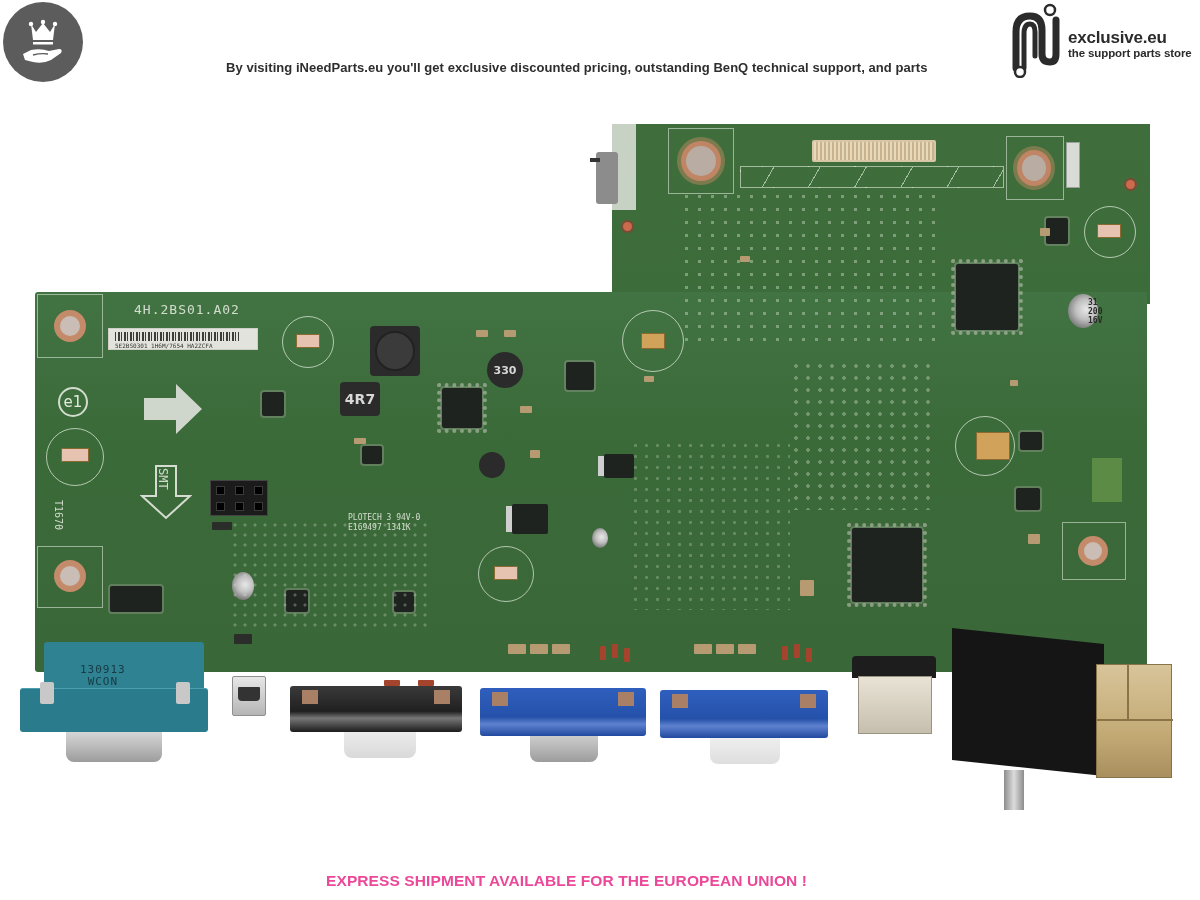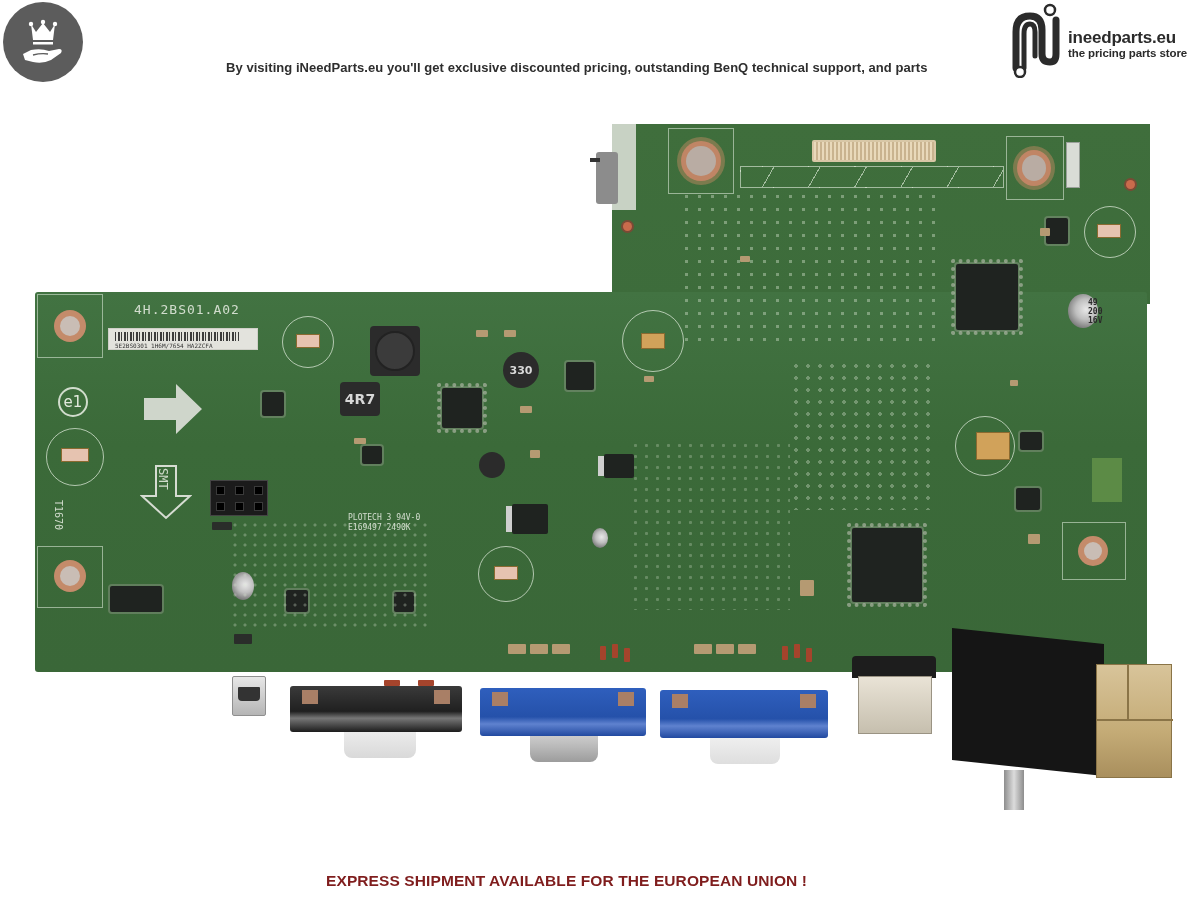--- a/index.html
+++ b/index.html
@@ -107,7 +107,7 @@
     <circle cx="48" cy="8" r="5" fill="#ffffff" stroke="#2b2b2b" stroke-width="2.5"></circle>
     <circle cx="18" cy="70" r="5" fill="#ffffff" stroke="#2b2b2b" stroke-width="2.5"></circle>
   </svg>
-  <div class="logo-name">ineedparts.eu</div>
+  <div class="logo-name">exclusive.eu</div>
   <div class="logo-sub">the pricing parts store</div>
 </div>
 

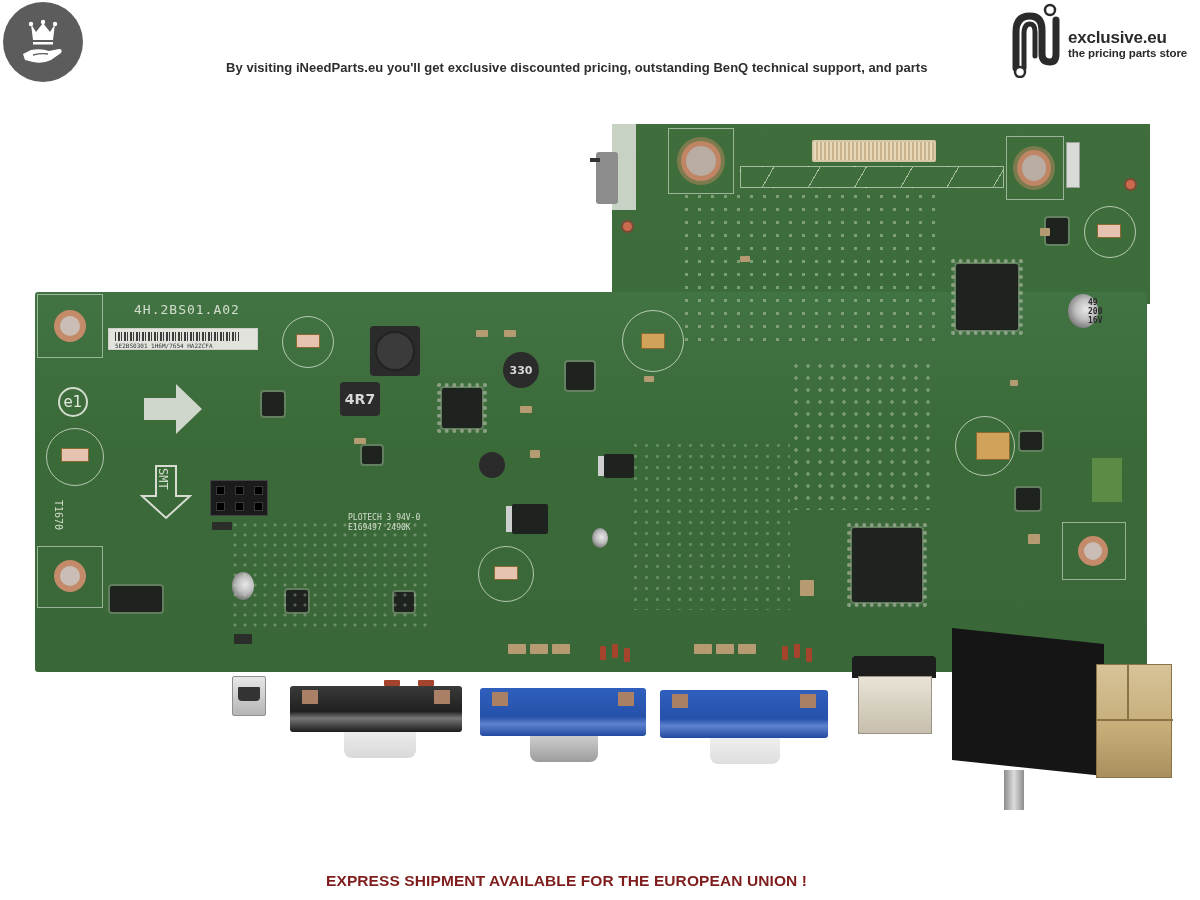--- a/index.html
+++ b/index.html
@@ -108,7 +108,7 @@
     <circle cx="18" cy="70" r="5" fill="#ffffff" stroke="#2b2b2b" stroke-width="2.5"></circle>
   </svg>
   <div class="logo-name">exclusive.eu</div>
-  <div class="logo-sub">the pricing parts store</div>
+  <div class="logo-sub">the support parts store</div>
 </div>
 
 <div class="board-wrap">

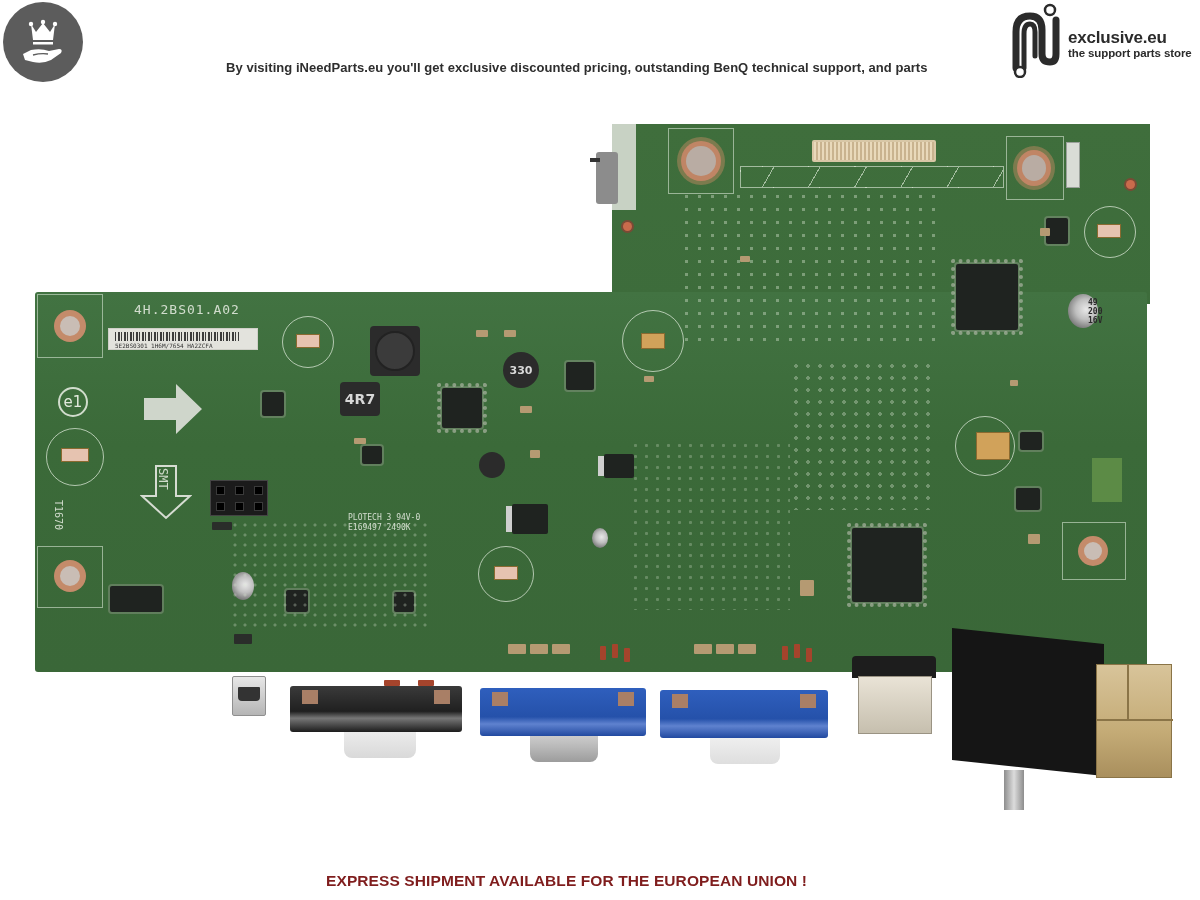--- a/index.html
+++ b/index.html
@@ -159,7 +159,7 @@
 
   <div class="cap-elec" style="left:1068px;top:294px;width:30px;height:34px;"></div>
   <div class="silk-text" style="left:1088px;top:298px;font-size:8px;color:#2a2a2a;line-height:9px;font-weight:bold;">
-    <div>49</div>
+    <div>31</div>
     <div>200</div>
     <div>16V</div>
   </div>

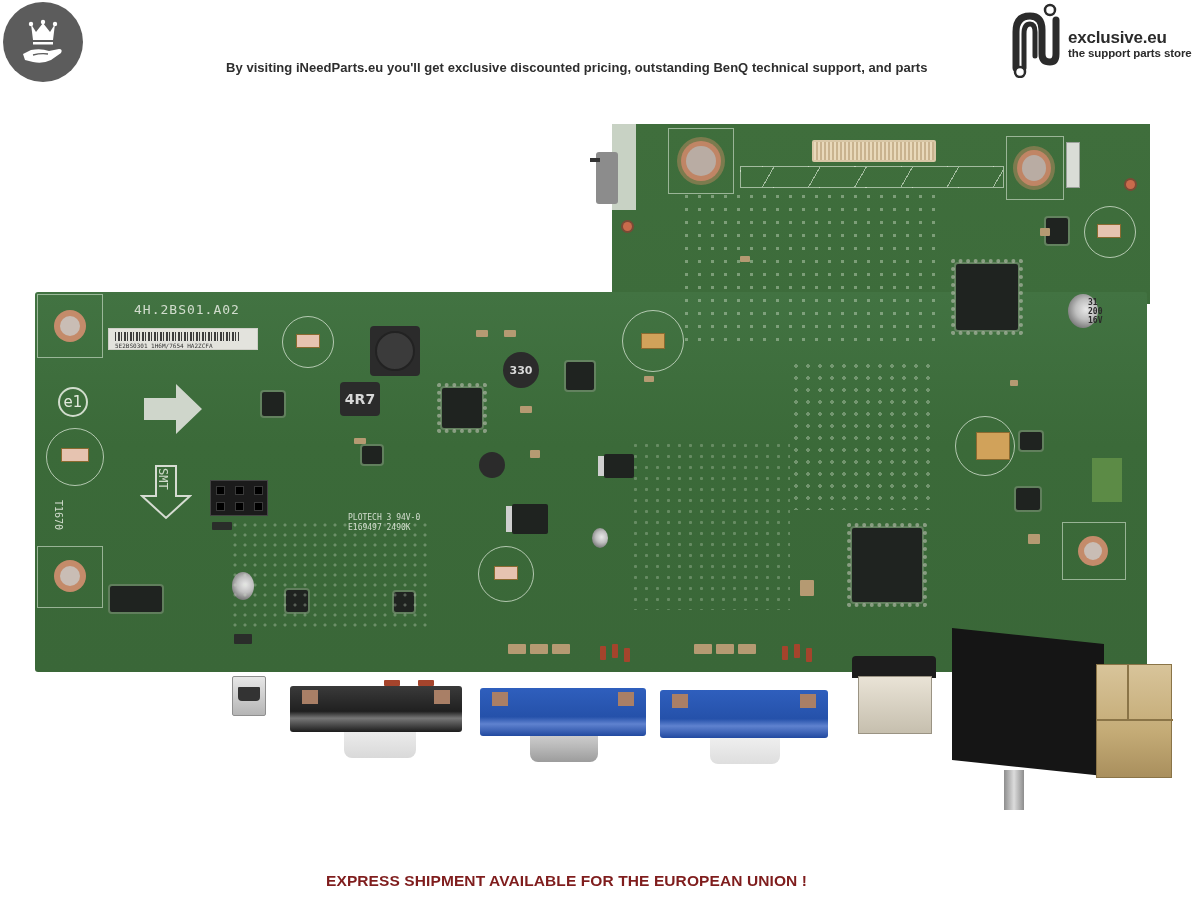--- a/index.html
+++ b/index.html
@@ -154,7 +154,7 @@
     <div style="width:40px;height:40px;border-radius:50%;background:#3b3b3b;border:2px solid #222;"></div>
   </div>
   <div class="inductor" style="left:340px;top:382px;width:40px;height:34px;font-size:14px;">4R7</div>
-  <div class="inductor round" style="left:503px;top:352px;width:36px;height:36px;font-size:11px;">330</div>
+  <div class="inductor round" style="left:487px;top:352px;width:36px;height:36px;font-size:11px;">330</div>
   <div class="inductor round" style="left:479px;top:452px;width:26px;height:26px;"></div>
 
   <div class="cap-elec" style="left:1068px;top:294px;width:30px;height:34px;"></div>

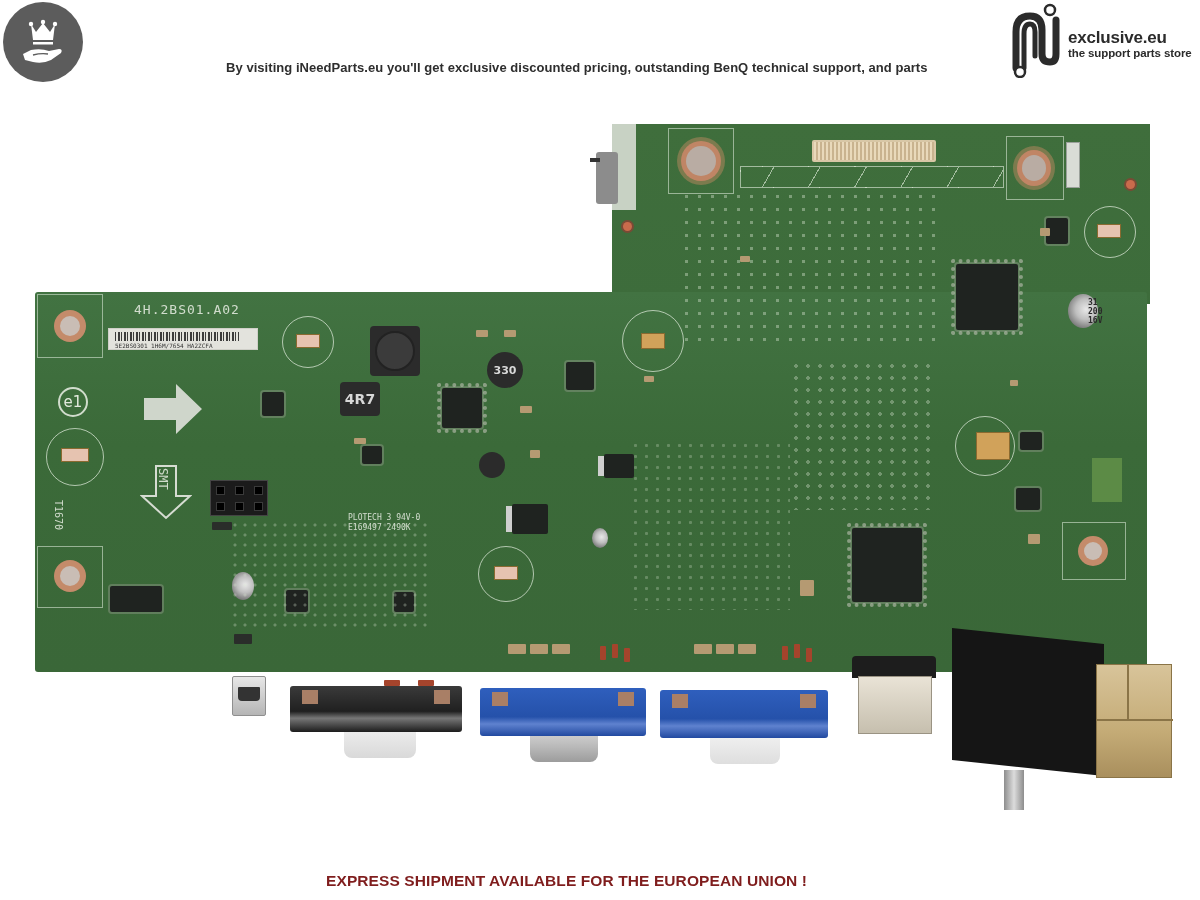--- a/index.html
+++ b/index.html
@@ -214,7 +214,7 @@
 
   <div class="silk-text" style="left:348px;top:513px;font-size:8px;line-height:10px;">
     <div>PLOTECH 3 94V-0</div>
-    <div><span>E169497</span> <span>2490K</span></div>
+    <div><span>E169497</span> <span>1341K</span></div>
   </div>
 
   <div class="smd" style="left:476px;top:330px;width:12px;height:7px;"></div>

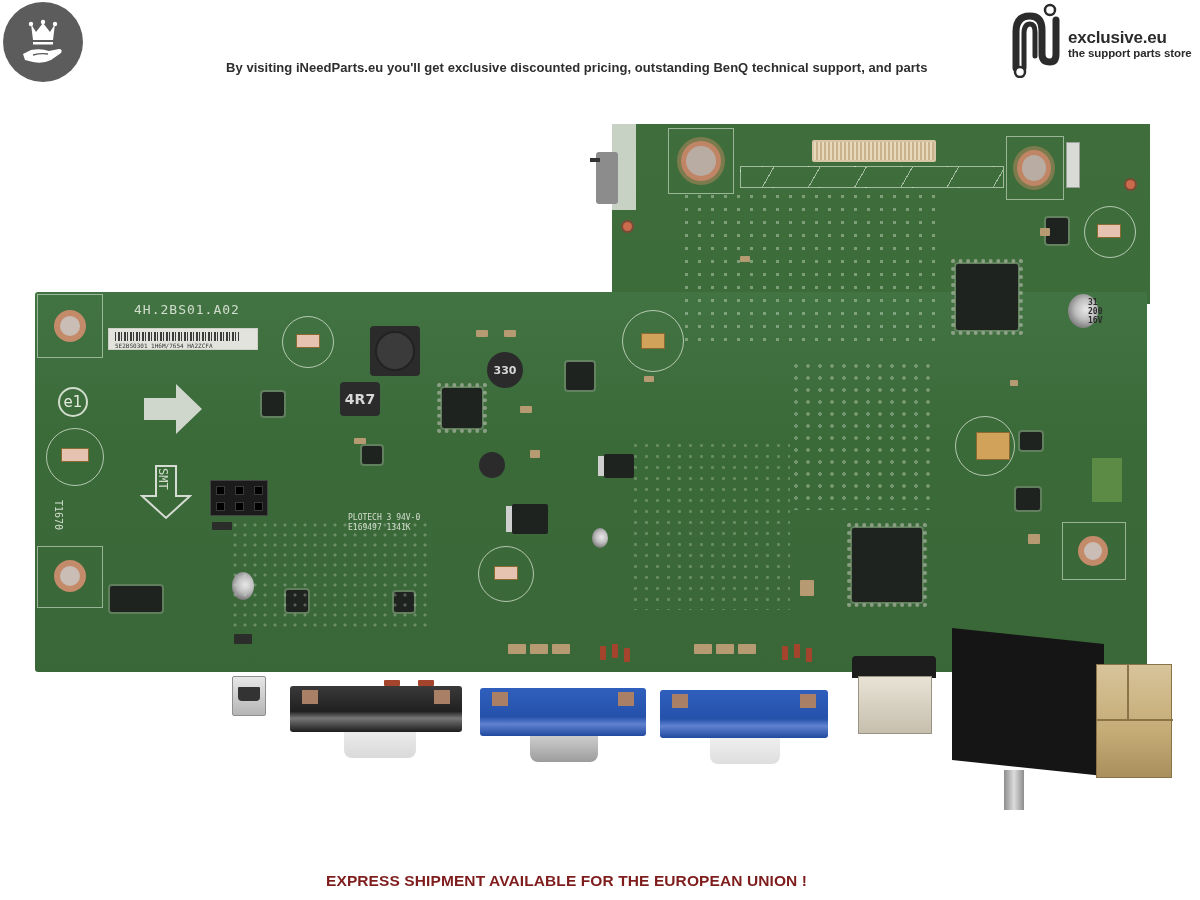--- a/index.html
+++ b/index.html
@@ -253,6 +253,17 @@
 
   <div style="position:absolute;left:1092px;top:458px;width:30px;height:44px;background:#6b9a4c;opacity:0.7;"></div>
 
+  <div class="db9" style="left:20px;top:642px;width:190px;height:120px;">
+    <div class="metal" style="left:46px;top:84px;width:96px;height:36px;"></div>
+    <div class="shell" style="left:24px;top:0;width:160px;height:48px;background:#2e8291;"></div>
+    <div class="shell" style="left:0;top:46px;width:188px;height:44px;background:#2a7c8c;border-top:1px solid #4aa0ae;"></div>
+    <div style="position:absolute;left:20px;top:40px;width:14px;height:22px;background:#c8c8c8;border-radius:2px;"></div>
+    <div style="position:absolute;left:156px;top:40px;width:14px;height:22px;background:#c8c8c8;border-radius:2px;"></div>
+    <div class="label" style="left:60px;top:22px;line-height:12px;text-align:center;">
+      <div>130913</div>
+      <div>WCON</div>
+    </div>
+  </div>
 
   <div class="usb-mini" style="left:232px;top:676px;width:34px;height:40px;">
     <div style="position:absolute;left:5px;top:10px;width:22px;height:14px;background:#333;border-radius:1px 1px 4px 4px;"></div>

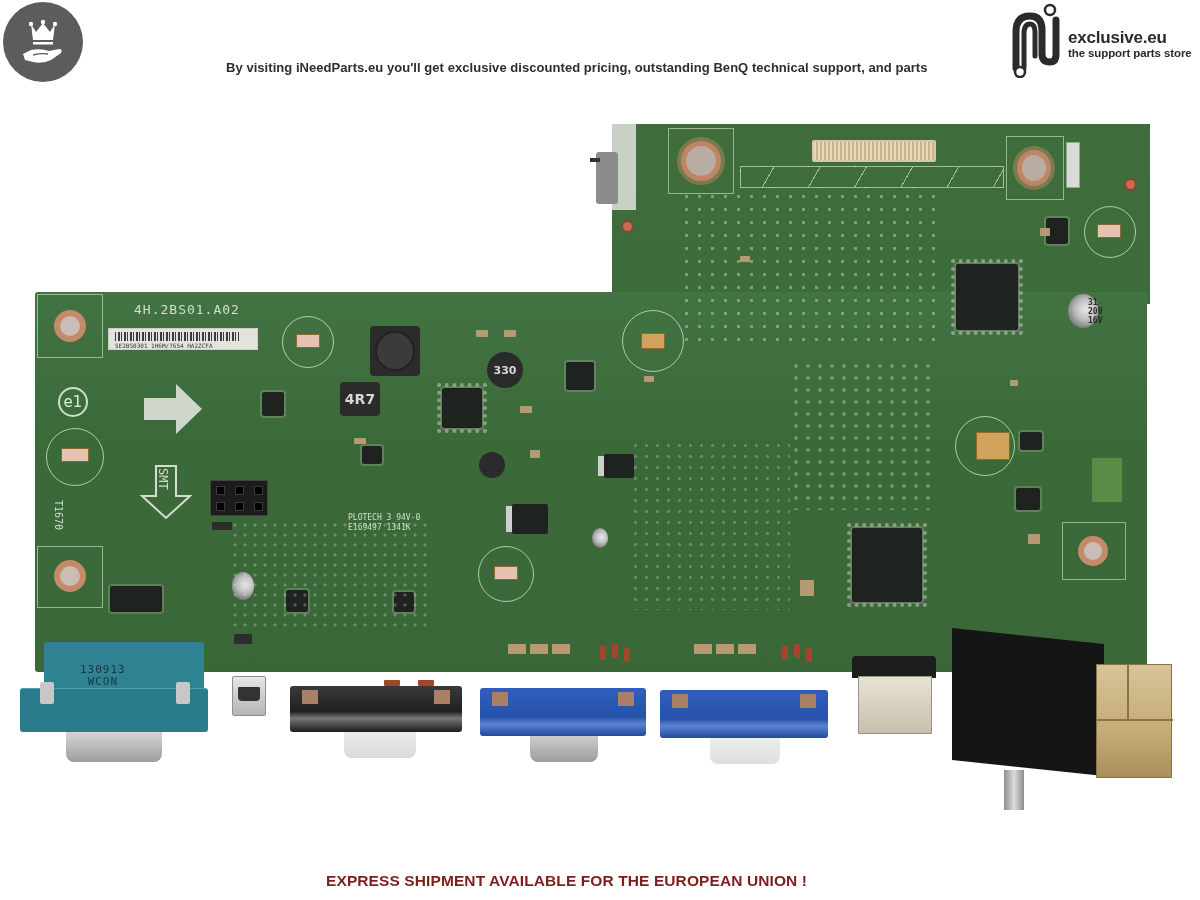--- a/index.html
+++ b/index.html
@@ -30,7 +30,7 @@
     
     .footer-text {
       position: absolute; left: 326px; top: 872px; font-size: 15.5px; font-weight: bold;
-      color: #7f1d1d; white-space: nowrap; letter-spacing: 0.1px;
+      color: #ec4899; white-space: nowrap; letter-spacing: 0.1px;
     }
 
     

